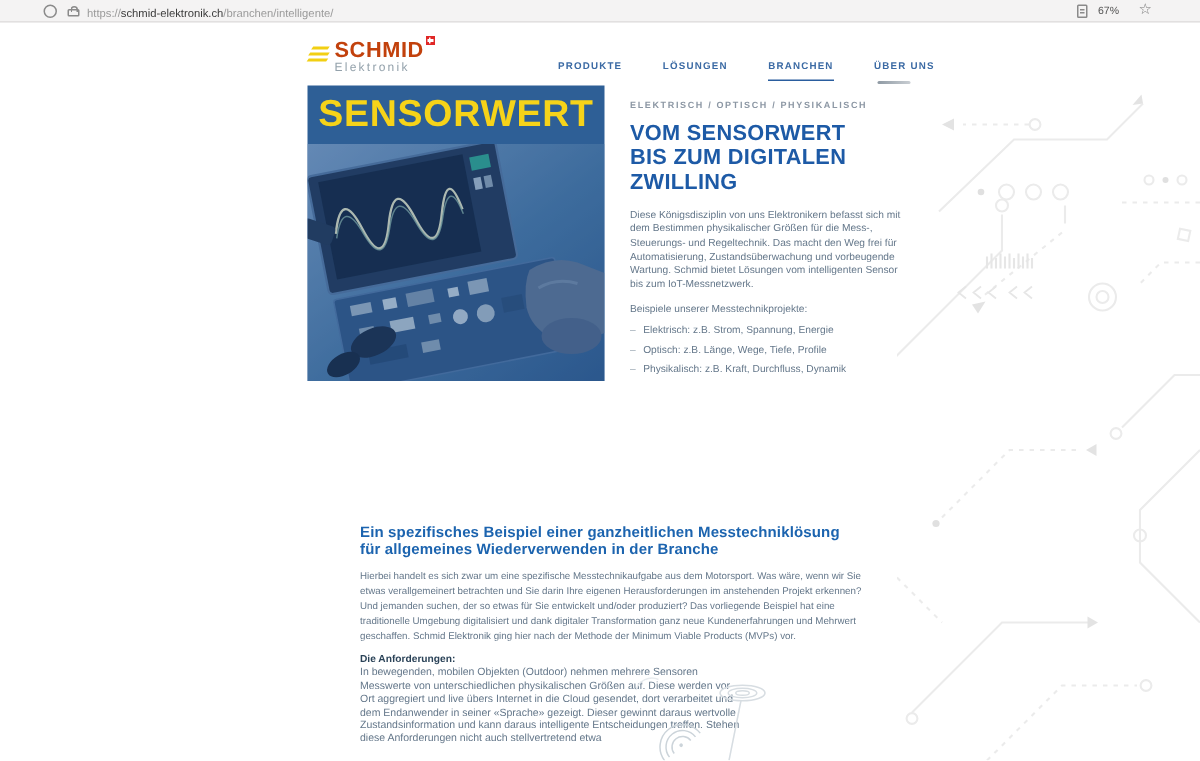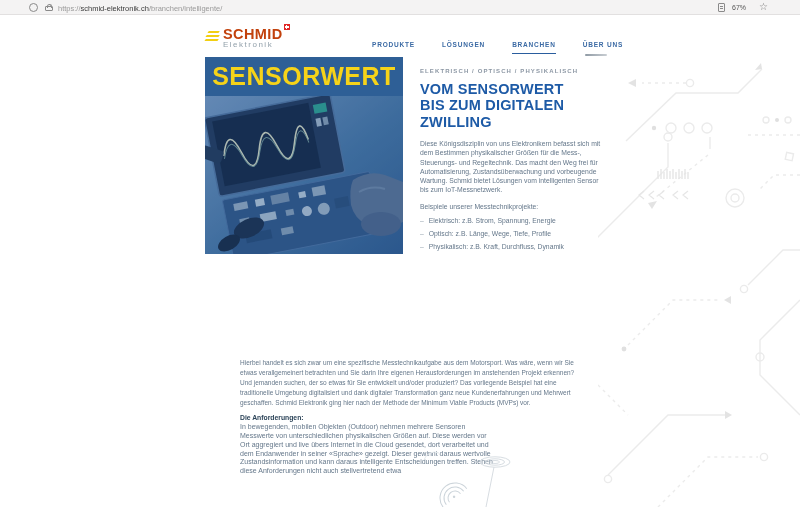--- a/index.html
+++ b/index.html
@@ -182,6 +182,7 @@
   </div>
 
   <div class="section2">
+    <h2>Ein spezifisches Beispiel einer ganzheitlichen Messtechniklösung für allgemeines Wiederverwenden in der Branche</h2>
     <p class="p1">Hierbei handelt es sich zwar um eine spezifische Messtechnikaufgabe aus dem Motorsport. Was wäre, wenn wir Sie etwas verallgemeinert betrachten und Sie darin Ihre eigenen Herausforderungen im anstehenden Projekt erkennen? Und jemanden suchen, der so etwas für Sie entwickelt und/oder produziert? Das vorliegende Beispiel hat eine traditionelle Umgebung digitalisiert und dank digitaler Transformation ganz neue Kundenerfahrungen und Mehrwert geschaffen. Schmid Elektronik ging hier nach der Methode der Minimum Viable Products (MVPs) vor.</p>
     <div class="req-label">Die Anforderungen:</div>
     <p class="req-text">In bewegenden, mobilen Objekten (Outdoor) nehmen mehrere Sensoren Messwerte von unterschiedlichen physikalischen Größen auf. Diese werden vor Ort aggregiert und live übers Internet in die Cloud gesendet, dort verarbeitet und dem Endanwender in seiner «Sprache» gezeigt. Dieser gewinnt daraus wertvolle Zustandsinformation und kann daraus intelligente Entscheidungen treffen. Stehen diese Anforderungen nicht auch stellvertretend etwa</p>

